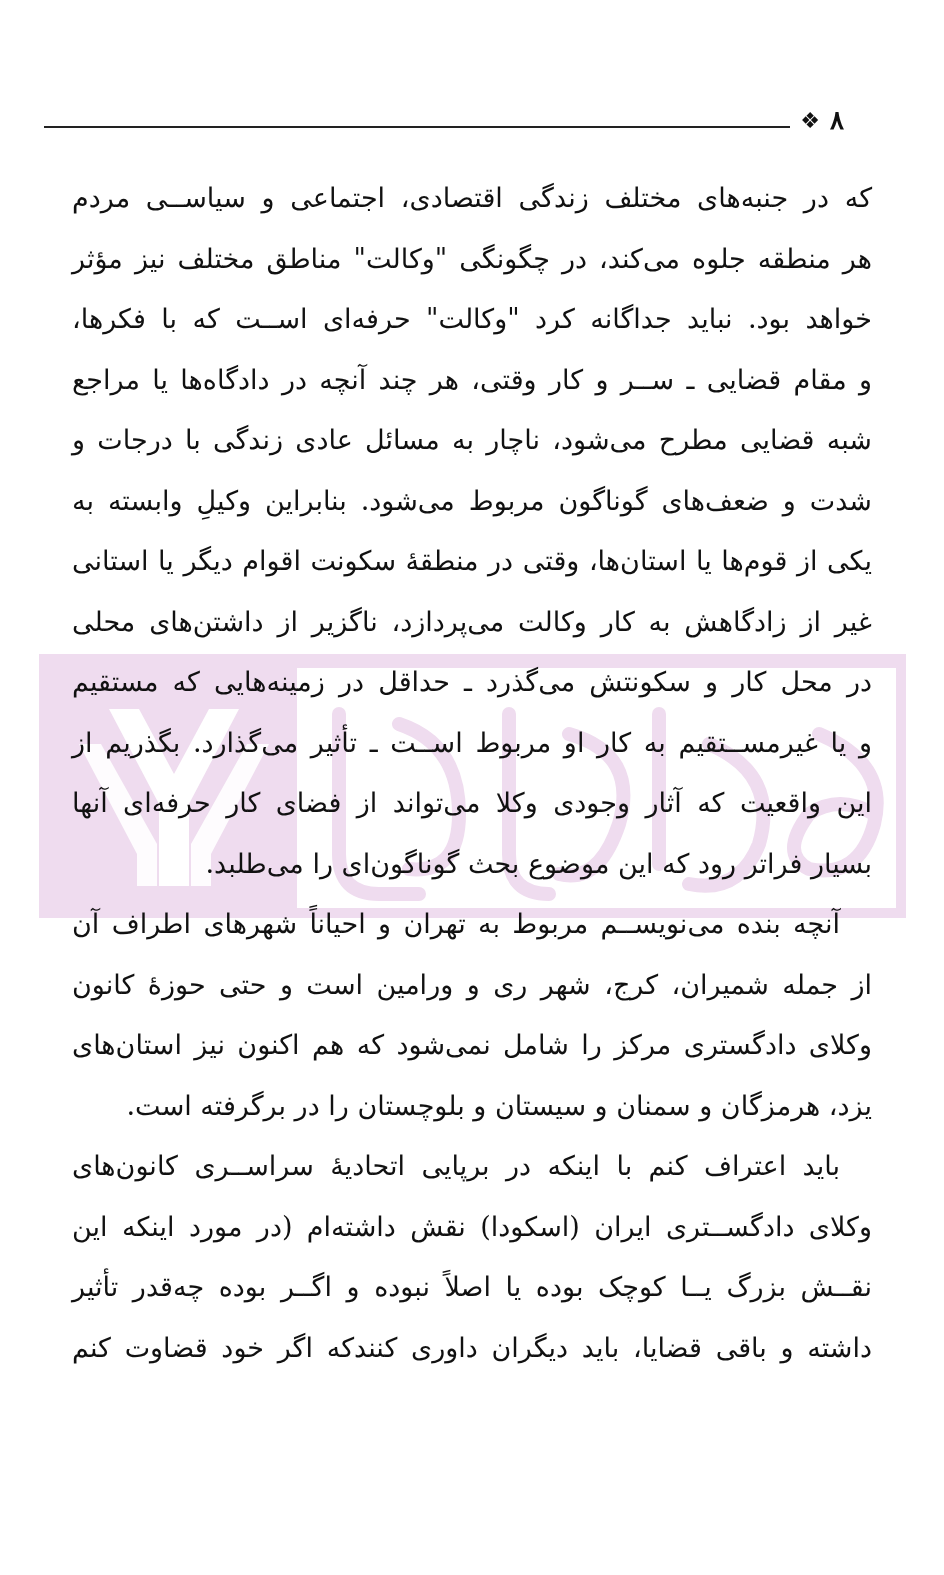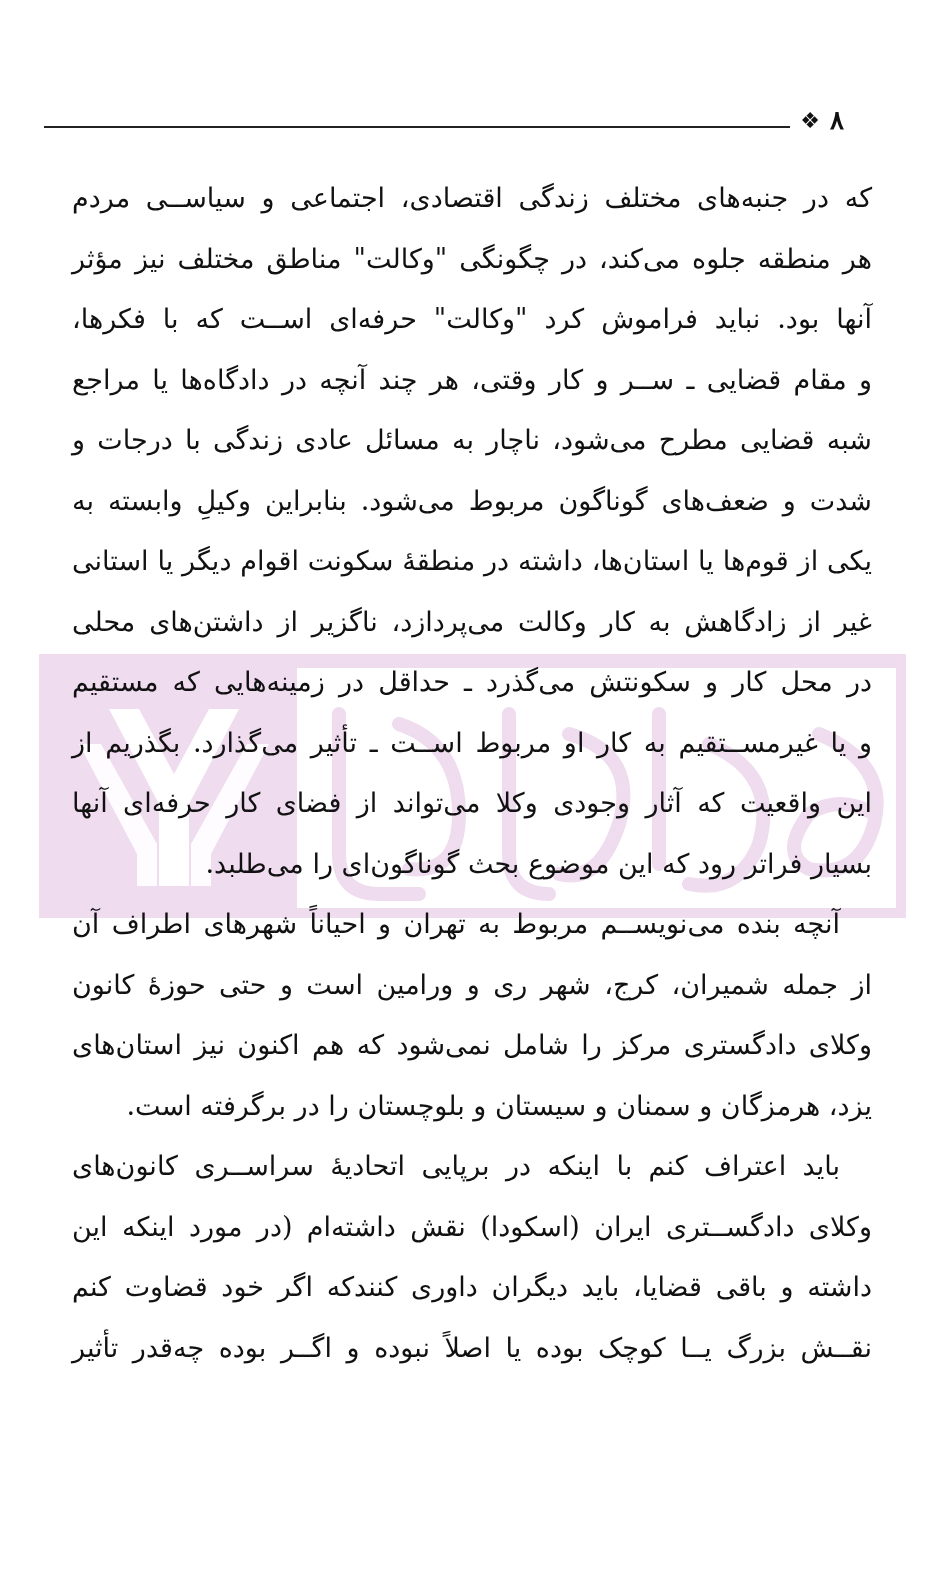--- a/index.html
+++ b/index.html
@@ -135,7 +135,7 @@
     <div class="paragraph">
       <div class="line">که در جنبه‌های مختلف زندگی اقتصادی، اجتماعی و سیاســی مردم</div>
       <div class="line">هر منطقه جلوه می‌کند، در چگونگی "وکالت" مناطق مختلف نیز مؤثر</div>
-      <div class="line">آنها بود. نباید فراموش کرد "وکالت" حرفه‌ای اســت که با فکرها،</div>
+      <div class="line">خواهد بود. نباید جداگانه کرد "وکالت" حرفه‌ای اســت که با فکرها،</div>
       <div class="line">و مقام قضایی ـ ســر و کار وقتی، هر چند آنچه در دادگاه‌ها یا مراجع</div>
       <div class="line">شبه قضایی مطرح می‌شود، ناچار به مسائل عادی زندگی با درجات و</div>
       <div class="line">شدت و ضعف‌های گوناگون مربوط می‌شود. بنابراین وکیلِ وابسته به</div>

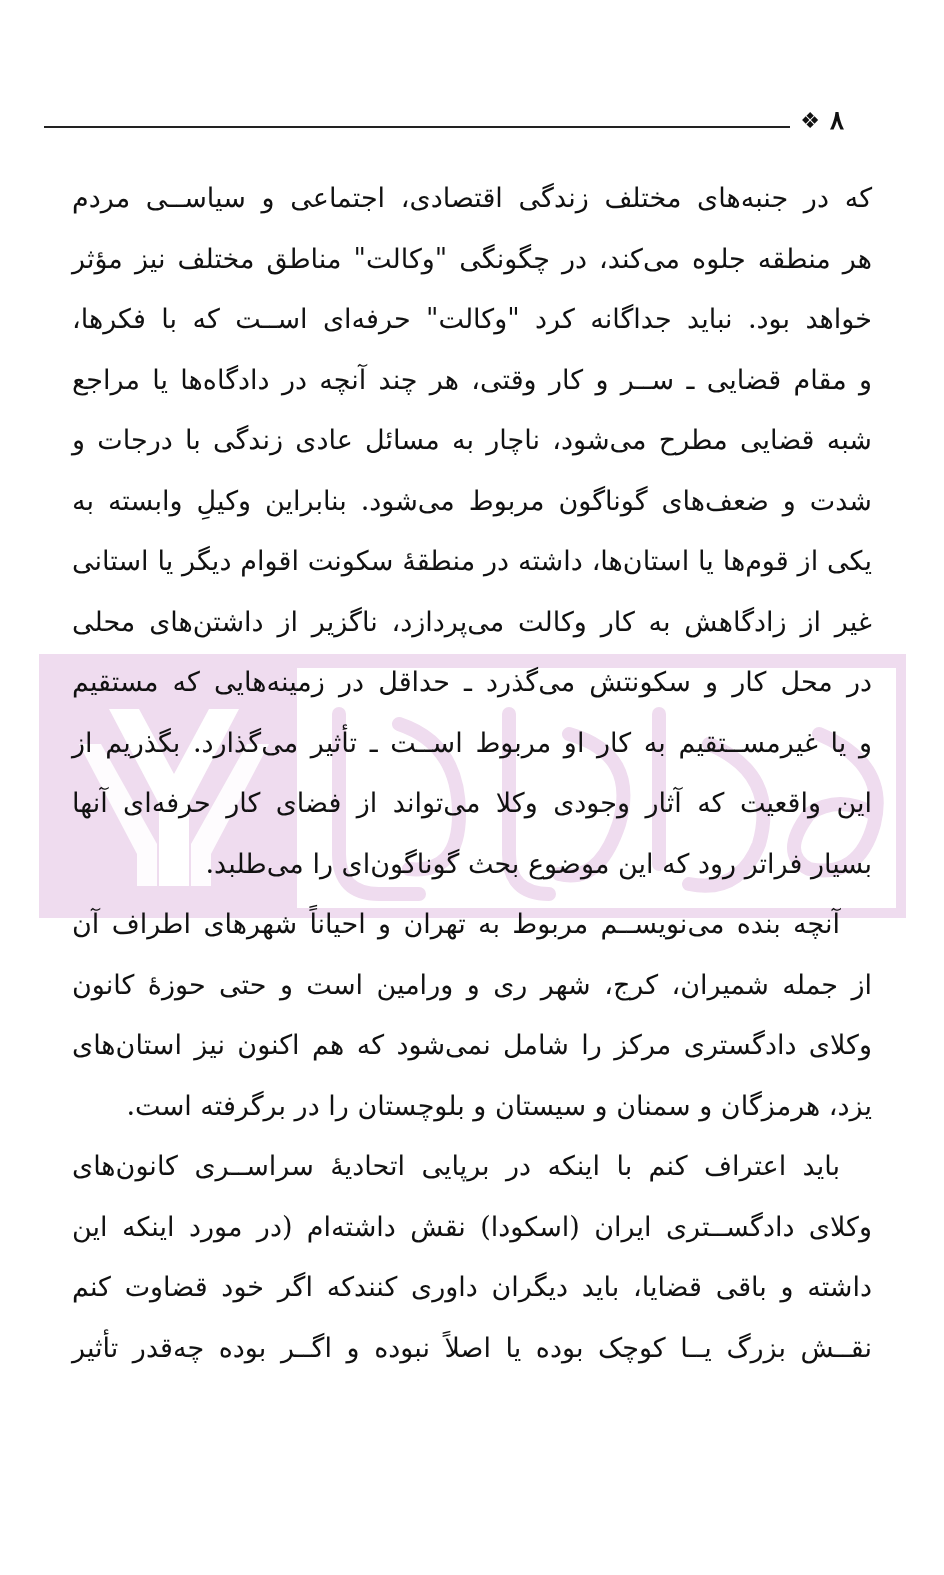--- a/index.html
+++ b/index.html
@@ -139,7 +139,7 @@
       <div class="line">و مقام قضایی ـ ســر و کار وقتی، هر چند آنچه در دادگاه‌ها یا مراجع</div>
       <div class="line">شبه قضایی مطرح می‌شود، ناچار به مسائل عادی زندگی با درجات و</div>
       <div class="line">شدت و ضعف‌های گوناگون مربوط می‌شود. بنابراین وکیلِ وابسته به</div>
-      <div class="line">یکی از قوم‌ها یا استان‌ها، داشته در منطقهٔ سکونت اقوام دیگر یا استانی</div>
+      <div class="line">یکی از قوم‌ها یا استان‌ها، وقتی در منطقهٔ سکونت اقوام دیگر یا استانی</div>
       <div class="line">غیر از زادگاهش به کار وکالت می‌پردازد، ناگزیر از داشتن‌های محلی</div>
       <div class="line">در محل کار و سکونتش می‌گذرد ـ حداقل در زمینه‌هایی که مستقیم</div>
       <div class="line">و یا غیرمســتقیم به کار او مربوط اســت ـ تأثیر می‌گذارد. بگذریم از</div>

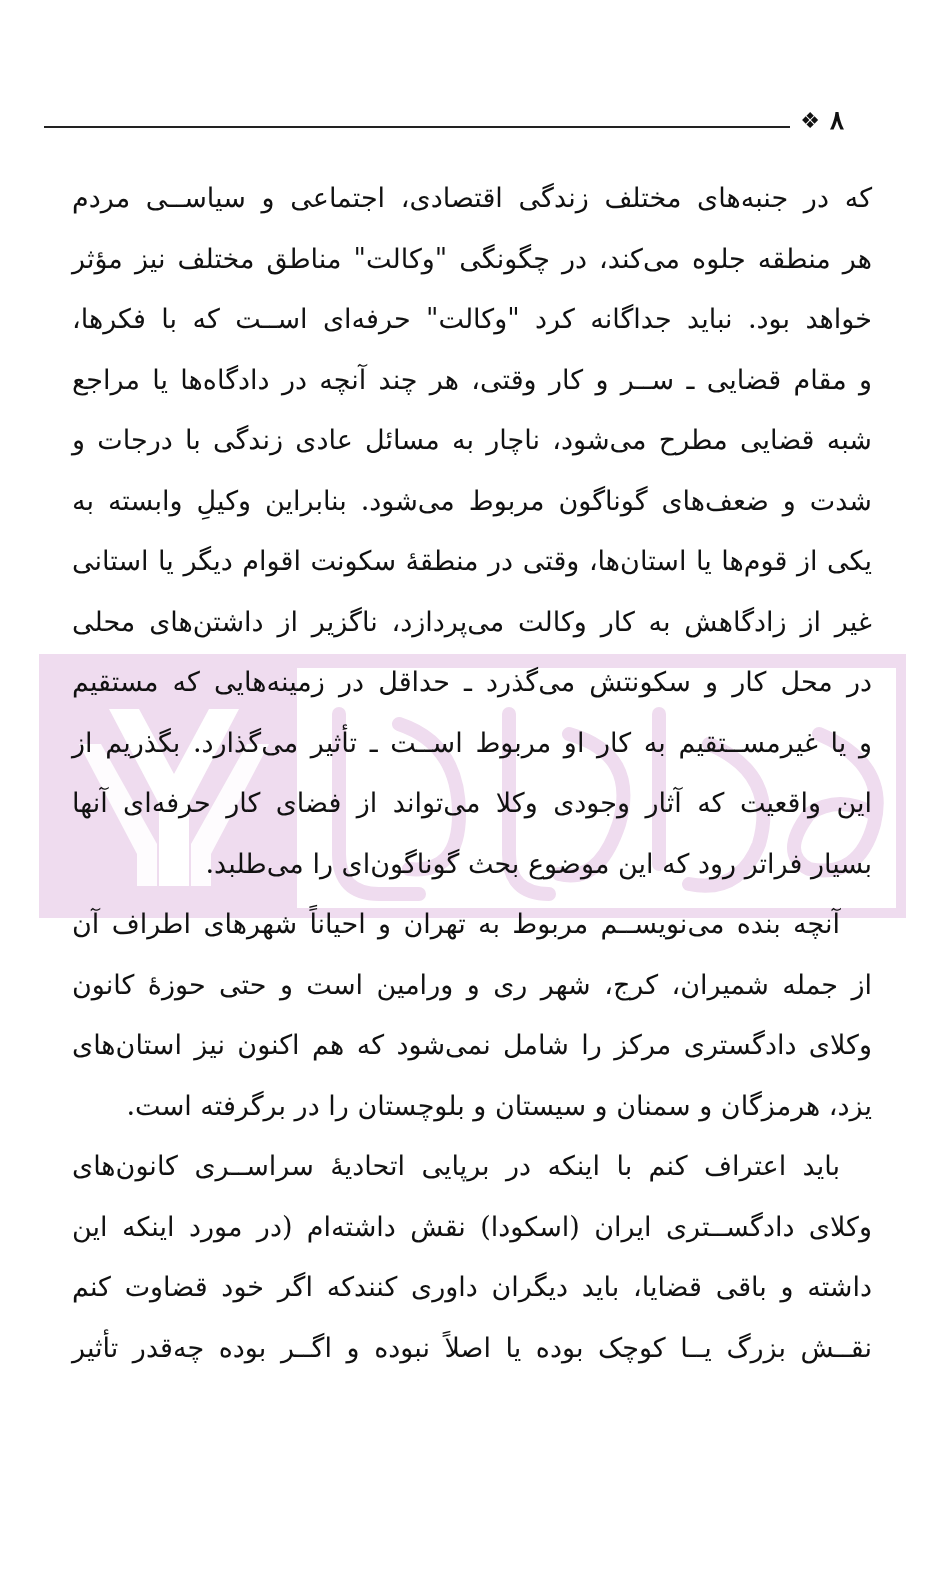--- a/index.html
+++ b/index.html
@@ -157,8 +157,8 @@
     <div class="paragraph">
       <div class="line indent">باید اعتراف کنم با اینکه در برپایی اتحادیهٔ سراســری کانون‌های</div>
       <div class="line">وکلای دادگســتری ایران (اسکودا) نقش داشته‌ام (در مورد اینکه این</div>
+      <div class="line">نقــش بزرگ یــا کوچک بوده یا اصلاً نبوده و اگــر بوده چه‌قدر تأثیر</div>
       <div class="line">داشته و باقی قضایا، باید دیگران داوری کنندکه اگر خود قضاوت کنم</div>
-      <div class="line">نقــش بزرگ یــا کوچک بوده یا اصلاً نبوده و اگــر بوده چه‌قدر تأثیر</div>
     </div>
   </div>
 

